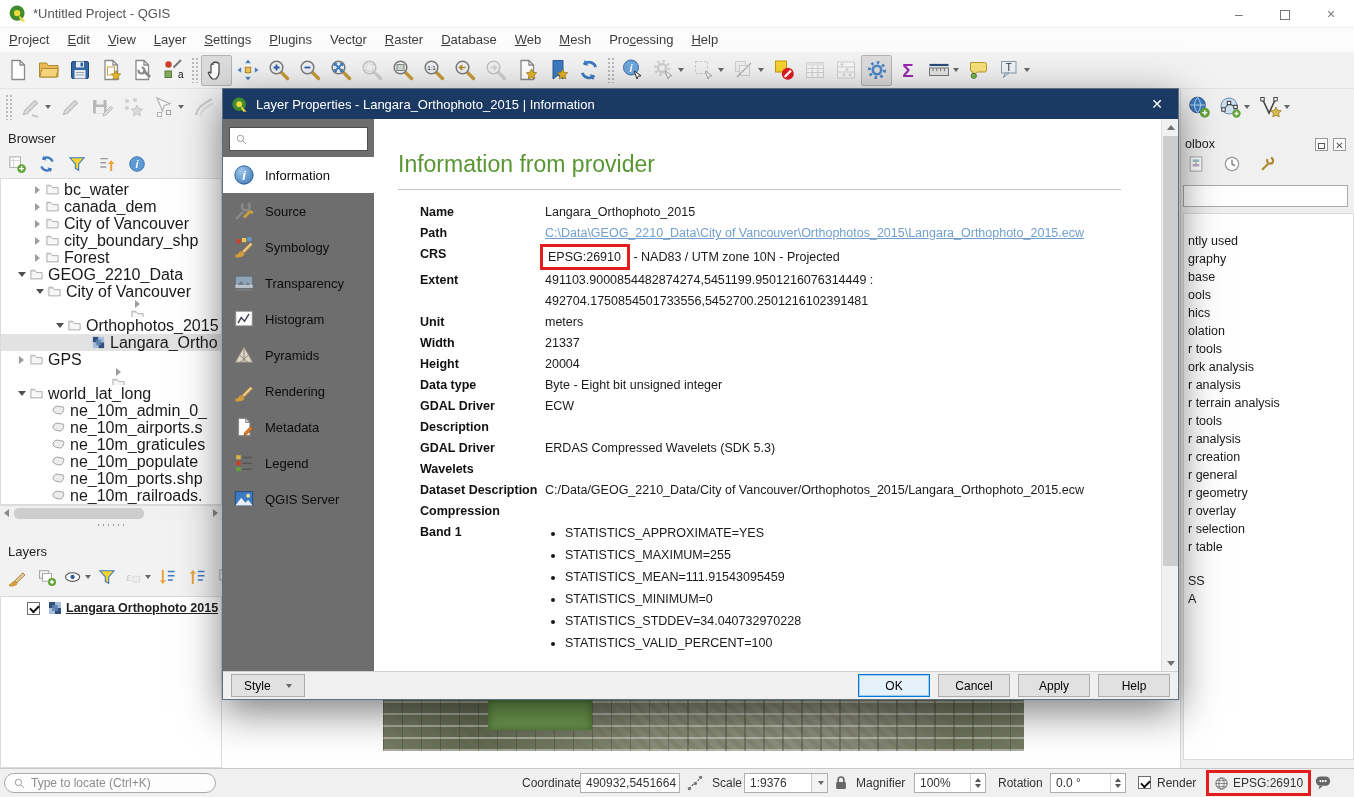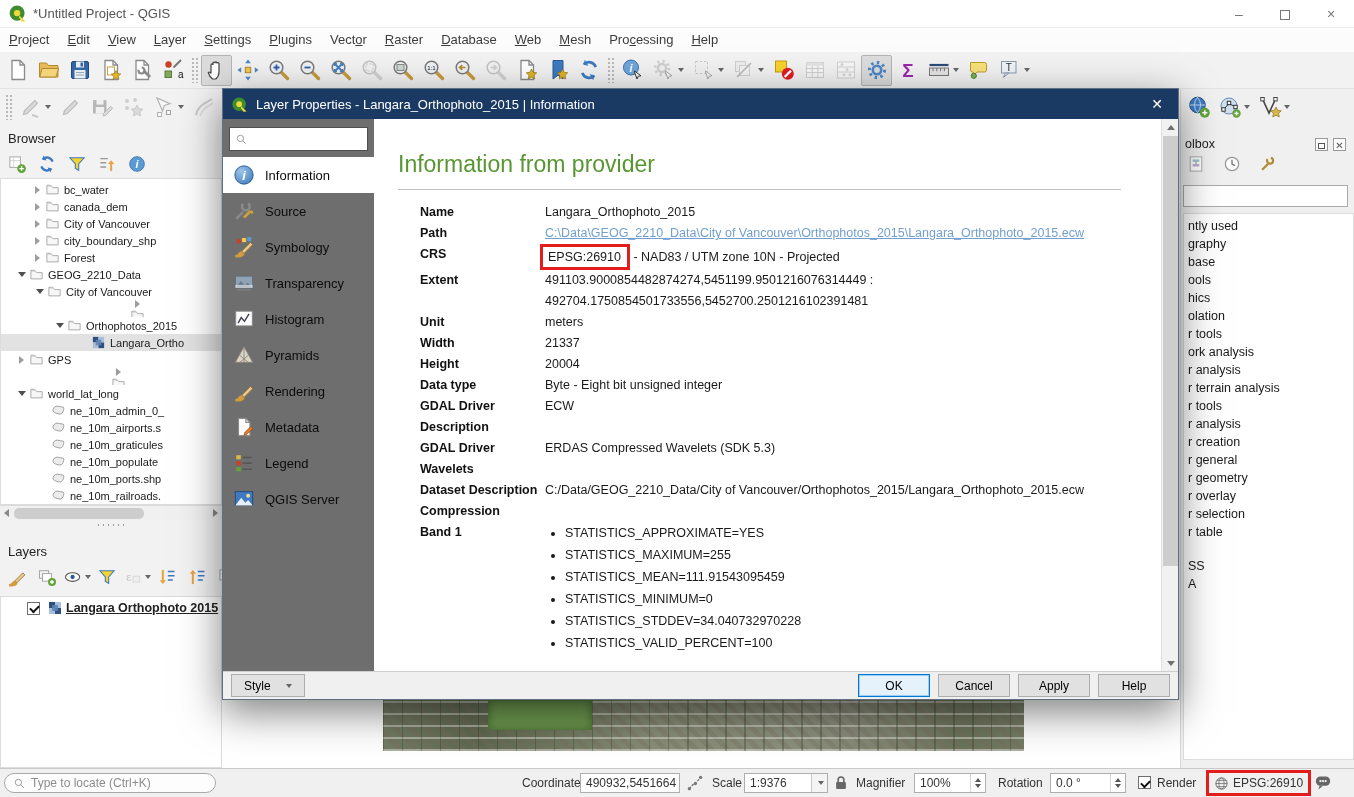--- a/index.html
+++ b/index.html
@@ -40,7 +40,7 @@
 
   #browser { left:0; top:125px; width:222px; height:395px; background:#f2f2f2; }
   #browser-tree { position:absolute; left:0; top:53px; right:0; bottom:15px; background:#fff; border:1px solid #dcdcdc; overflow:hidden; padding-top:2px; }
-  .trow { height:17px; display:flex; align-items:center; white-space:nowrap; font-size:11px; color:#1a1a1a; overflow:hidden; }
+  .trow { height:17px; display:flex; align-items:center; white-space:nowrap; font-size:16px; color:#1a1a1a; overflow:hidden; }
   .trow.selected { background:#e2e2e2; }
   .tw { width:13px; flex:none; display:flex; align-items:center; justify-content:center; }
   .ar-c { width:0;height:0;border-top:4px solid transparent;border-bottom:4px solid transparent;border-left:5px solid #9d9d9d; }

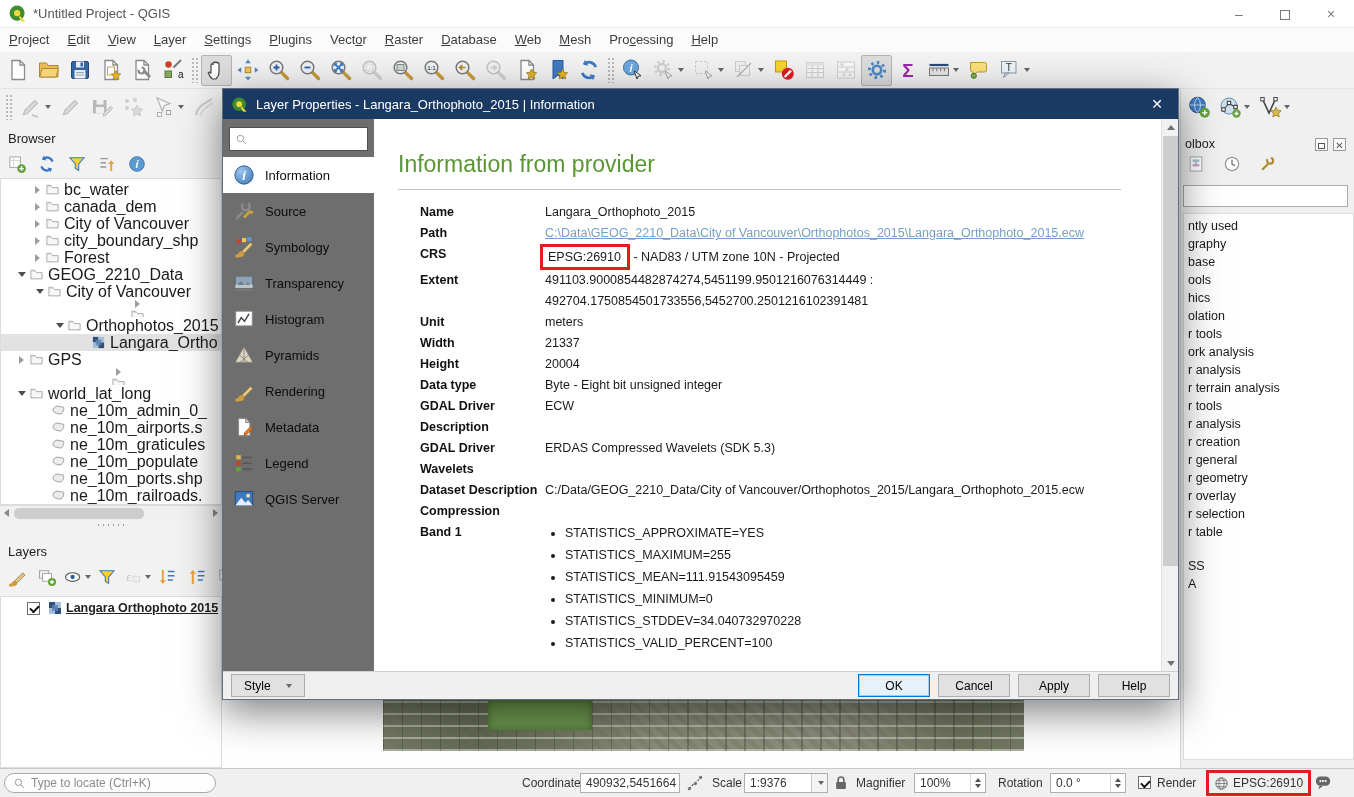--- a/index.html
+++ b/index.html
@@ -89,7 +89,7 @@
   #dock-tools { position:absolute; left:2px; top:62px; display:flex; gap:10px; align-items:center; }
   #dock-tools .tbtn { width:26px;height:26px; } #dock-tools .tbtn svg{width:20px;height:20px;}
   #dock-search { position:absolute; left:2px; top:96px; right:6px; height:22px; background:#fff; border:1px solid #ababab; }
-  #dock-list { position:absolute; left:2px; top:124px; right:0; bottom:8px; background:#fff; border:1px solid #dcdcdc; padding-top:3px; overflow:hidden; }
+  #dock-list { position:absolute; left:2px; top:124px; right:0; bottom:8px; background:#fff; border:1px solid #dcdcdc; padding-top:18px; overflow:hidden; }
   .rpitem { height:18px; line-height:18px; padding-left:4px; font-size:12.5px; color:#1a1a1a; white-space:nowrap; overflow:hidden; }
   .rpitem.gap { margin-top:16px; }
 

